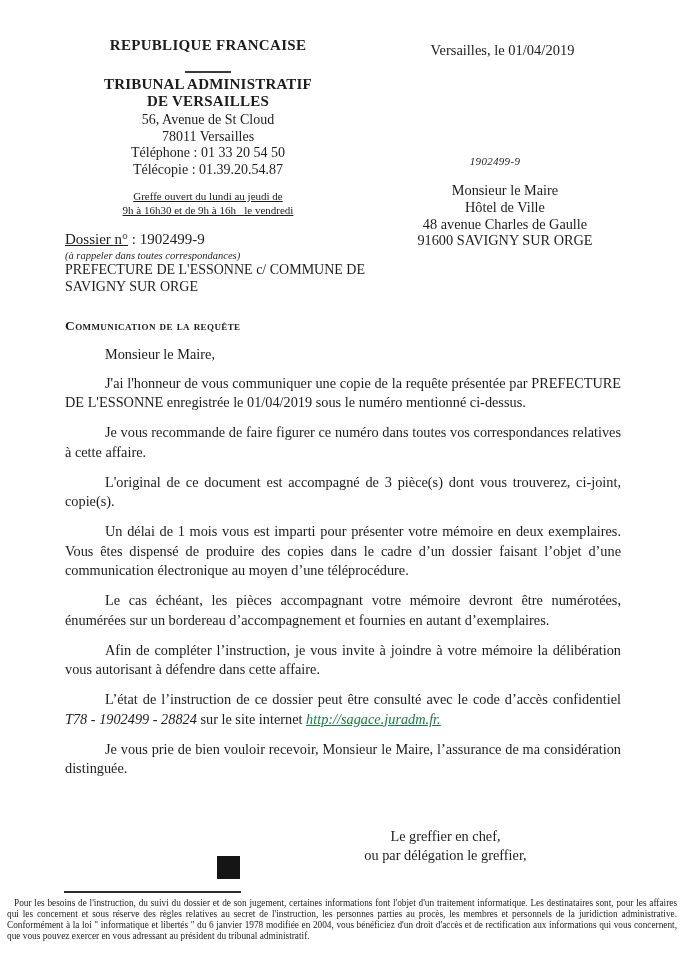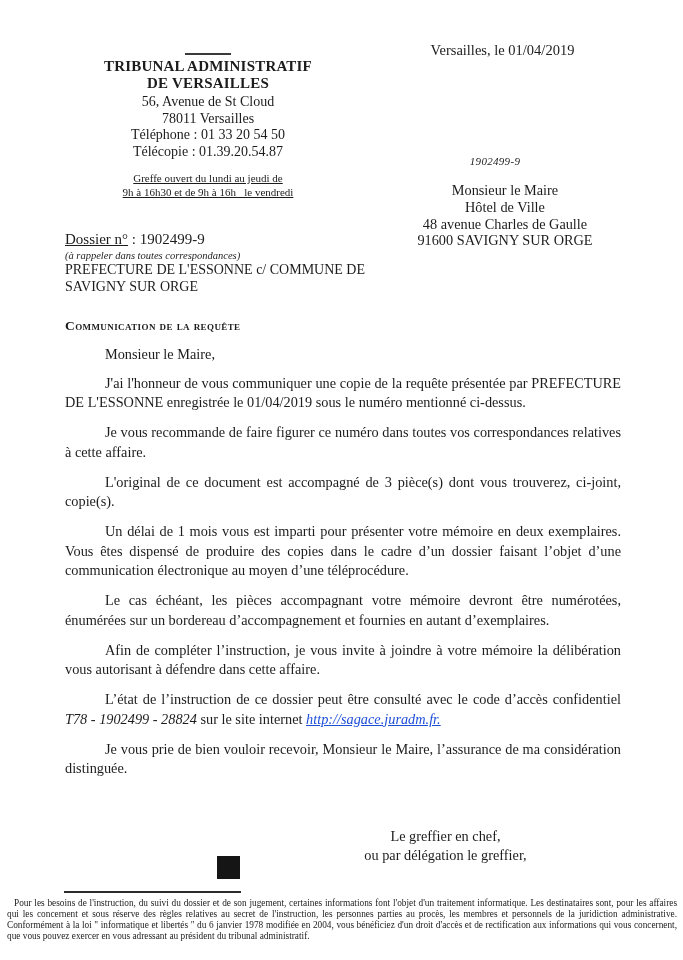--- a/index.html
+++ b/index.html
@@ -55,6 +55,7 @@
 <div class="page">
 
   <div class="hdr-left">
+    <div class="republic">REPUBLIQUE FRANCAISE</div>
     <div class="hdr-divider"></div>
     <div class="tribunal">TRIBUNAL ADMINISTRATIF</div>
     <div class="tribunal">DE VERSAILLES</div>

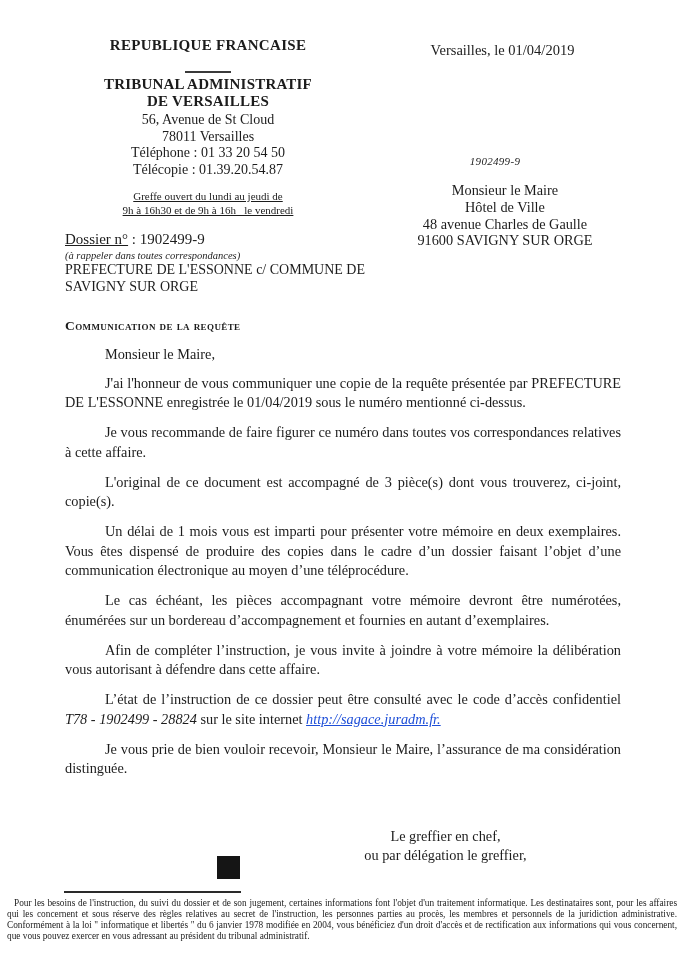--- a/index.html
+++ b/index.html
@@ -38,7 +38,7 @@
   .body-text p{margin:0 0 10.5px 0;text-align:justify;text-indent:40px;}
   .body-text p.salutation{text-align:left;margin-bottom:9px;}
   .code-italic{font-style:italic;}
-  .doc-link{font-style:italic;text-decoration:underline;color:#1d4ed8;}
+  .doc-link{font-style:italic;text-decoration:underline;color:#15803d;}
   
   .signature{position:absolute;left:283px;top:827px;width:325px;text-align:center;font-size:14.3px;line-height:19px;}
   

